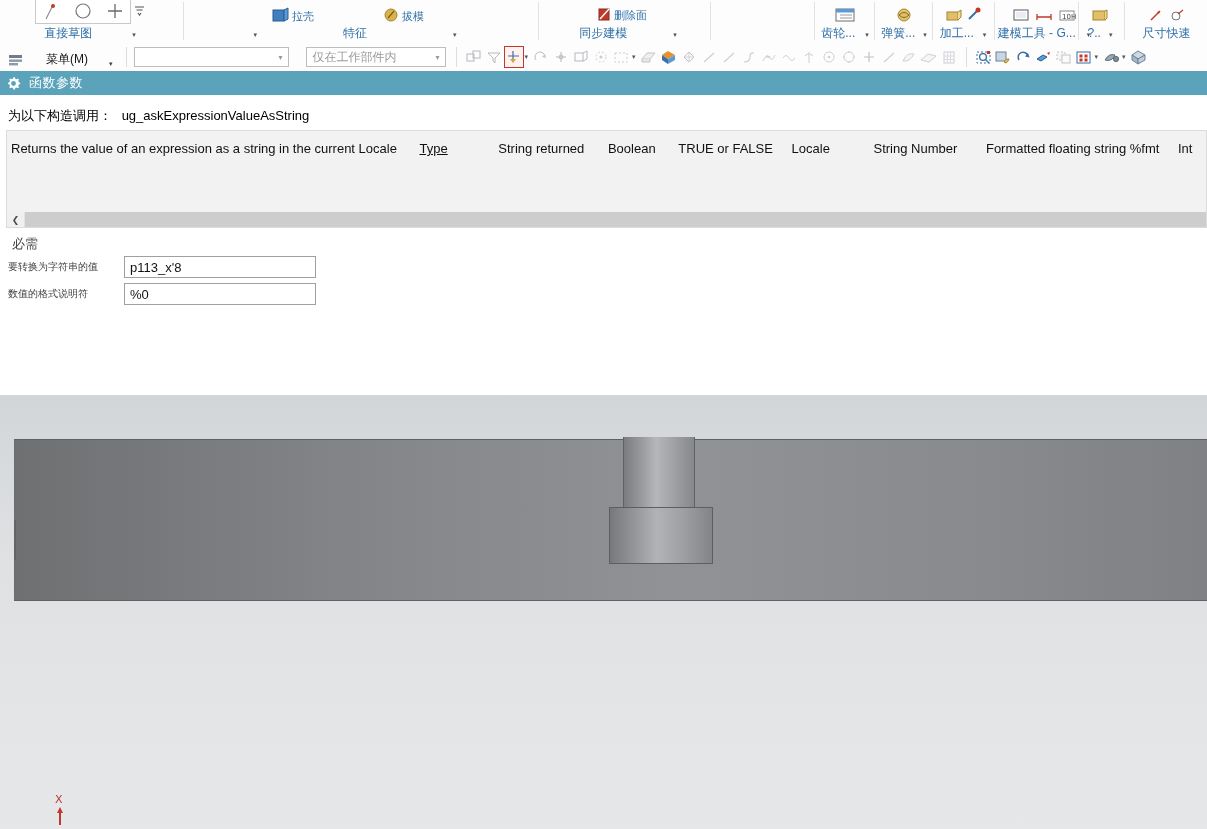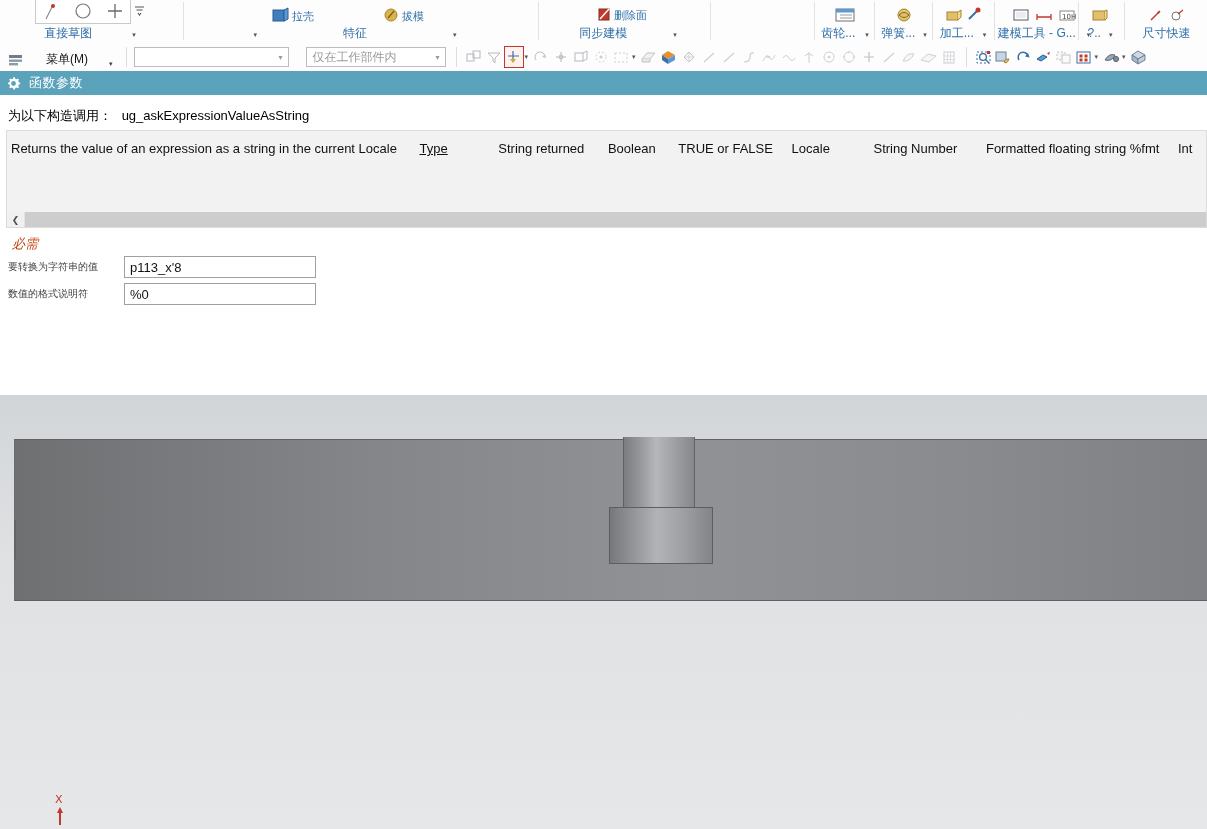--- a/index.html
+++ b/index.html
@@ -117,7 +117,7 @@
     position:absolute;left:0;top:140px;width:1207px;
   }
   .sec-title{
-    position:absolute;left:12px;top:0;font-size:13px;color:#c2410c;font-style:italic;
+    position:absolute;left:12px;top:0;font-size:13px;color:#404040;
   }
   .field{
     position:absolute;display:flex;align-items:center;

